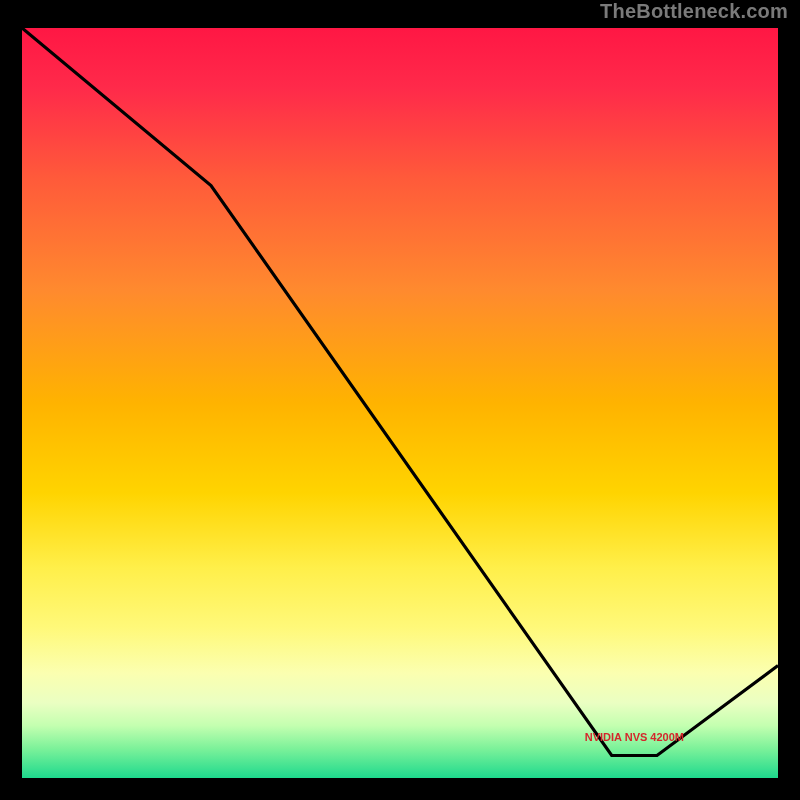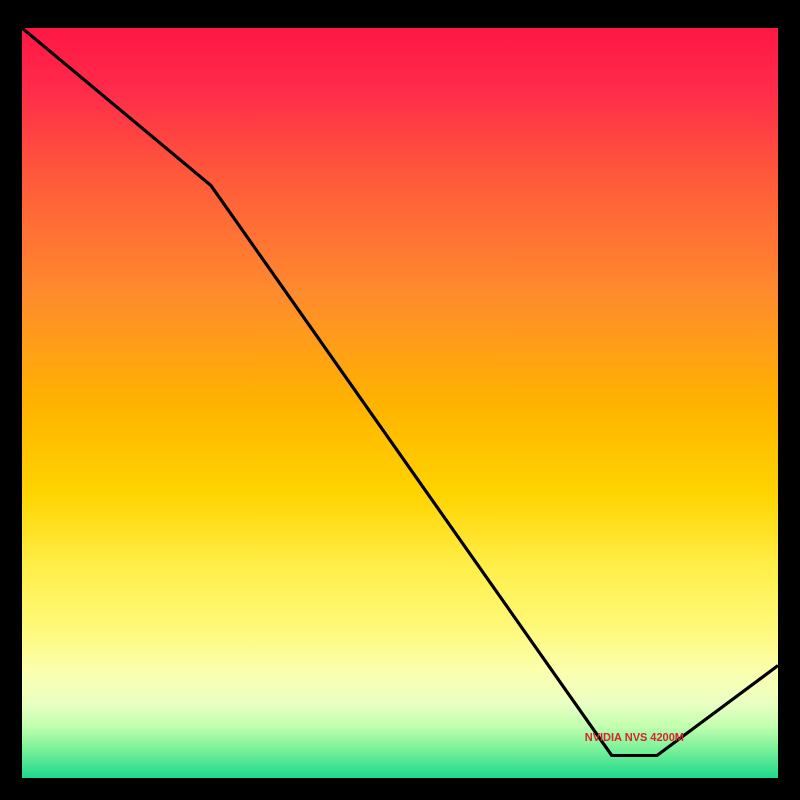--- a/index.html
+++ b/index.html
@@ -43,6 +43,7 @@
 
 <div class="frame">
 
+  <div class="watermark">TheBottleneck.com</div>
 
   <div class="plot">
     <svg id="chart-svg" width="756" height="750" viewBox="0 0 756 750" preserveAspectRatio="none">

